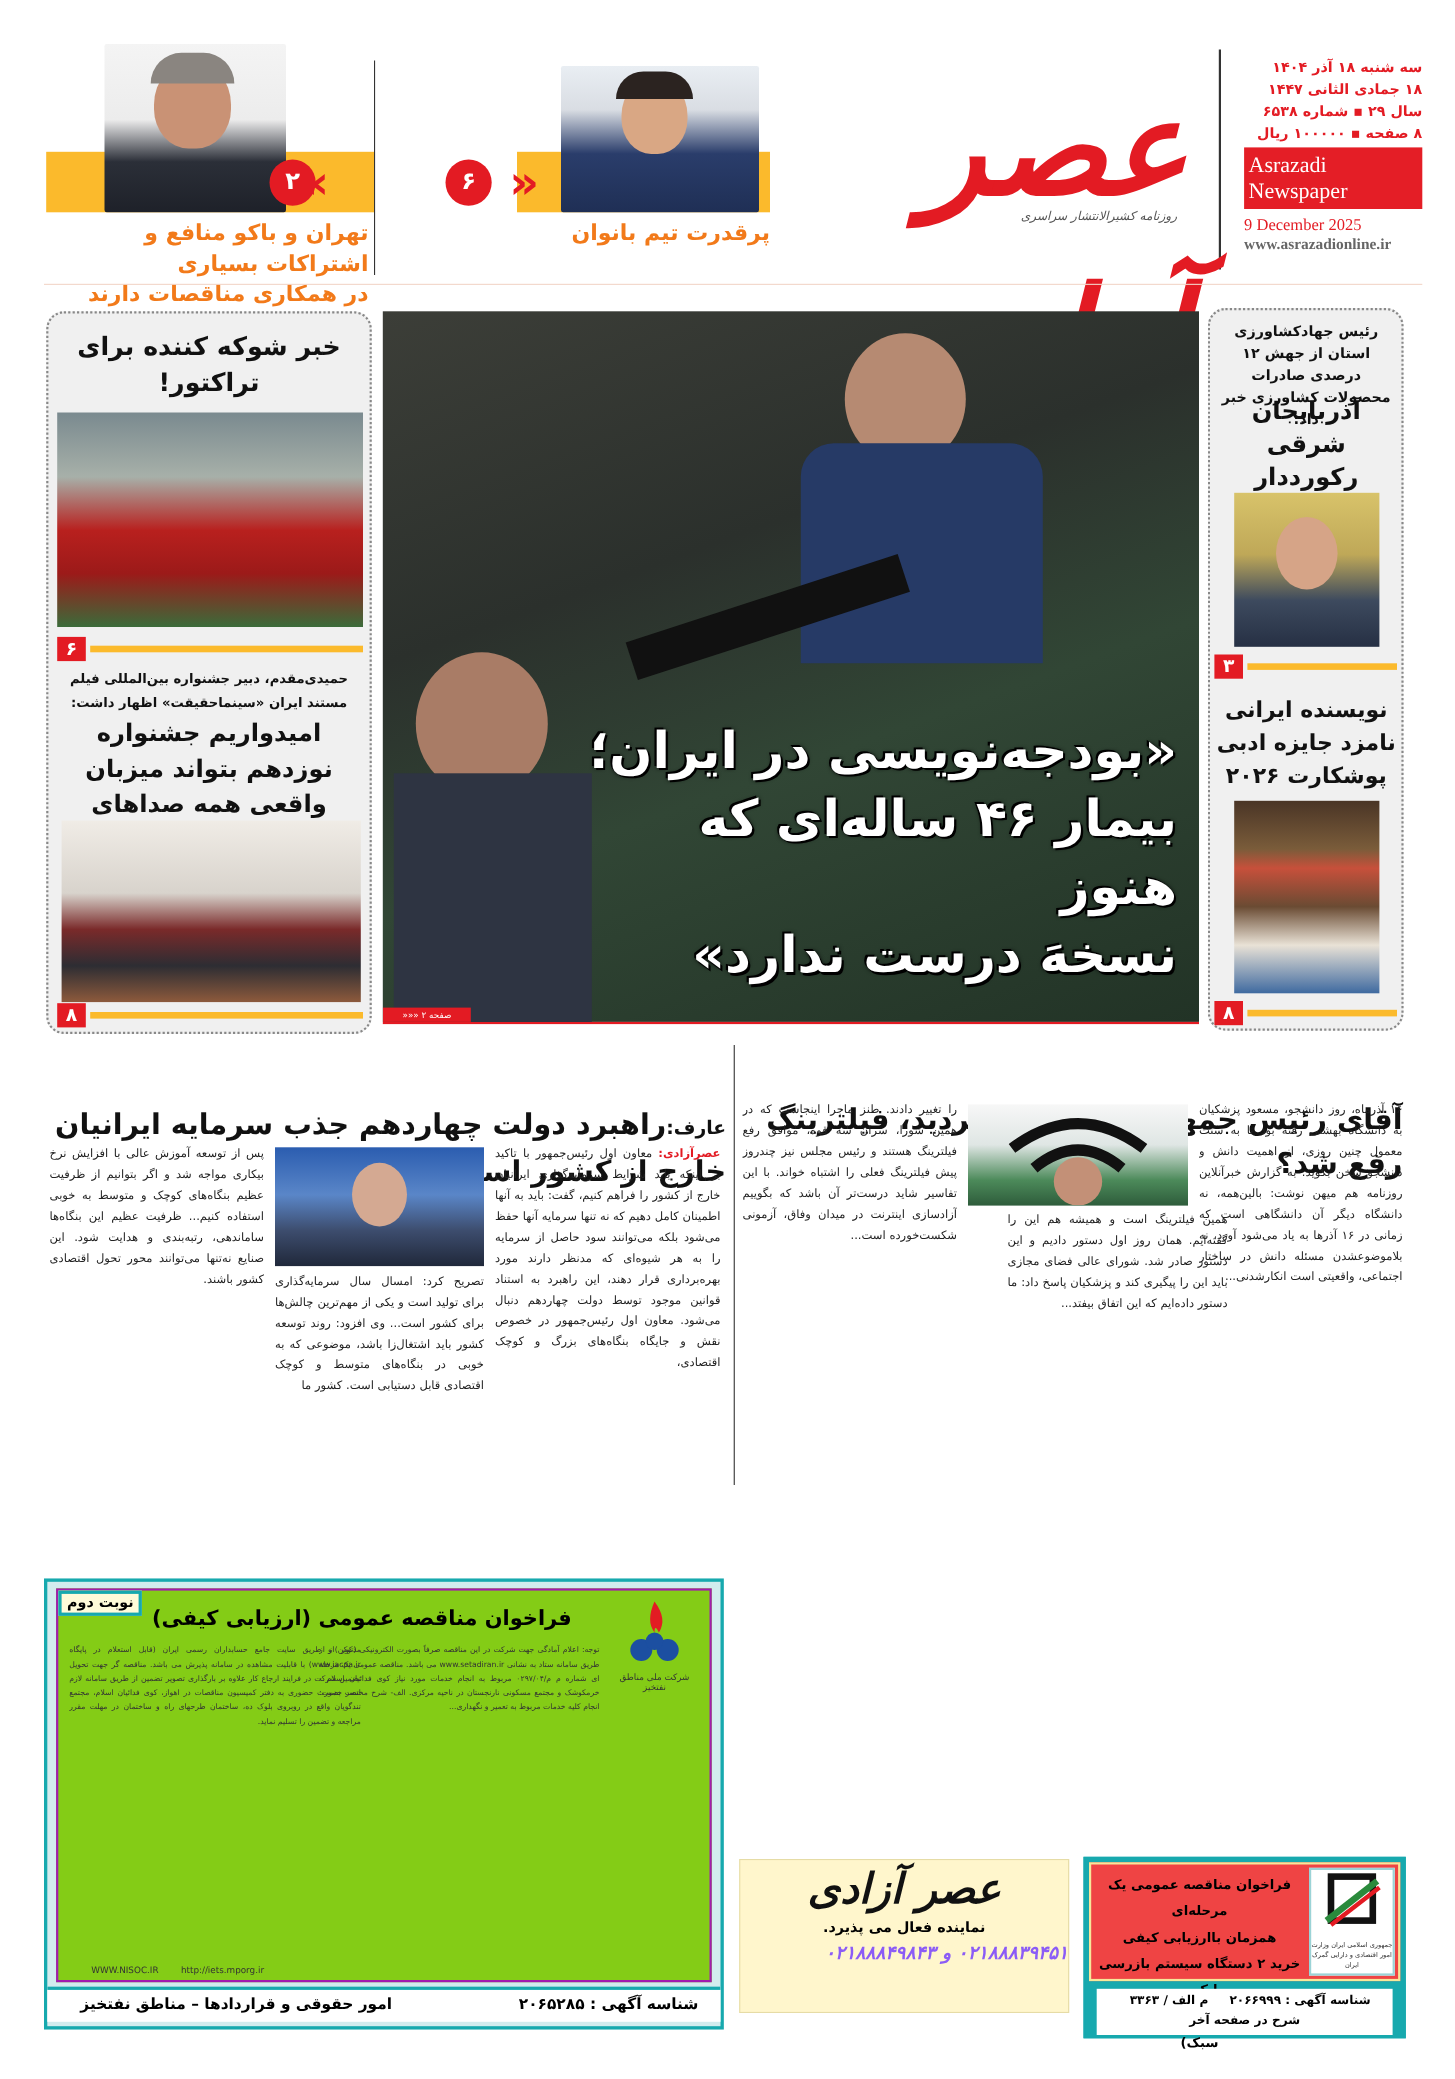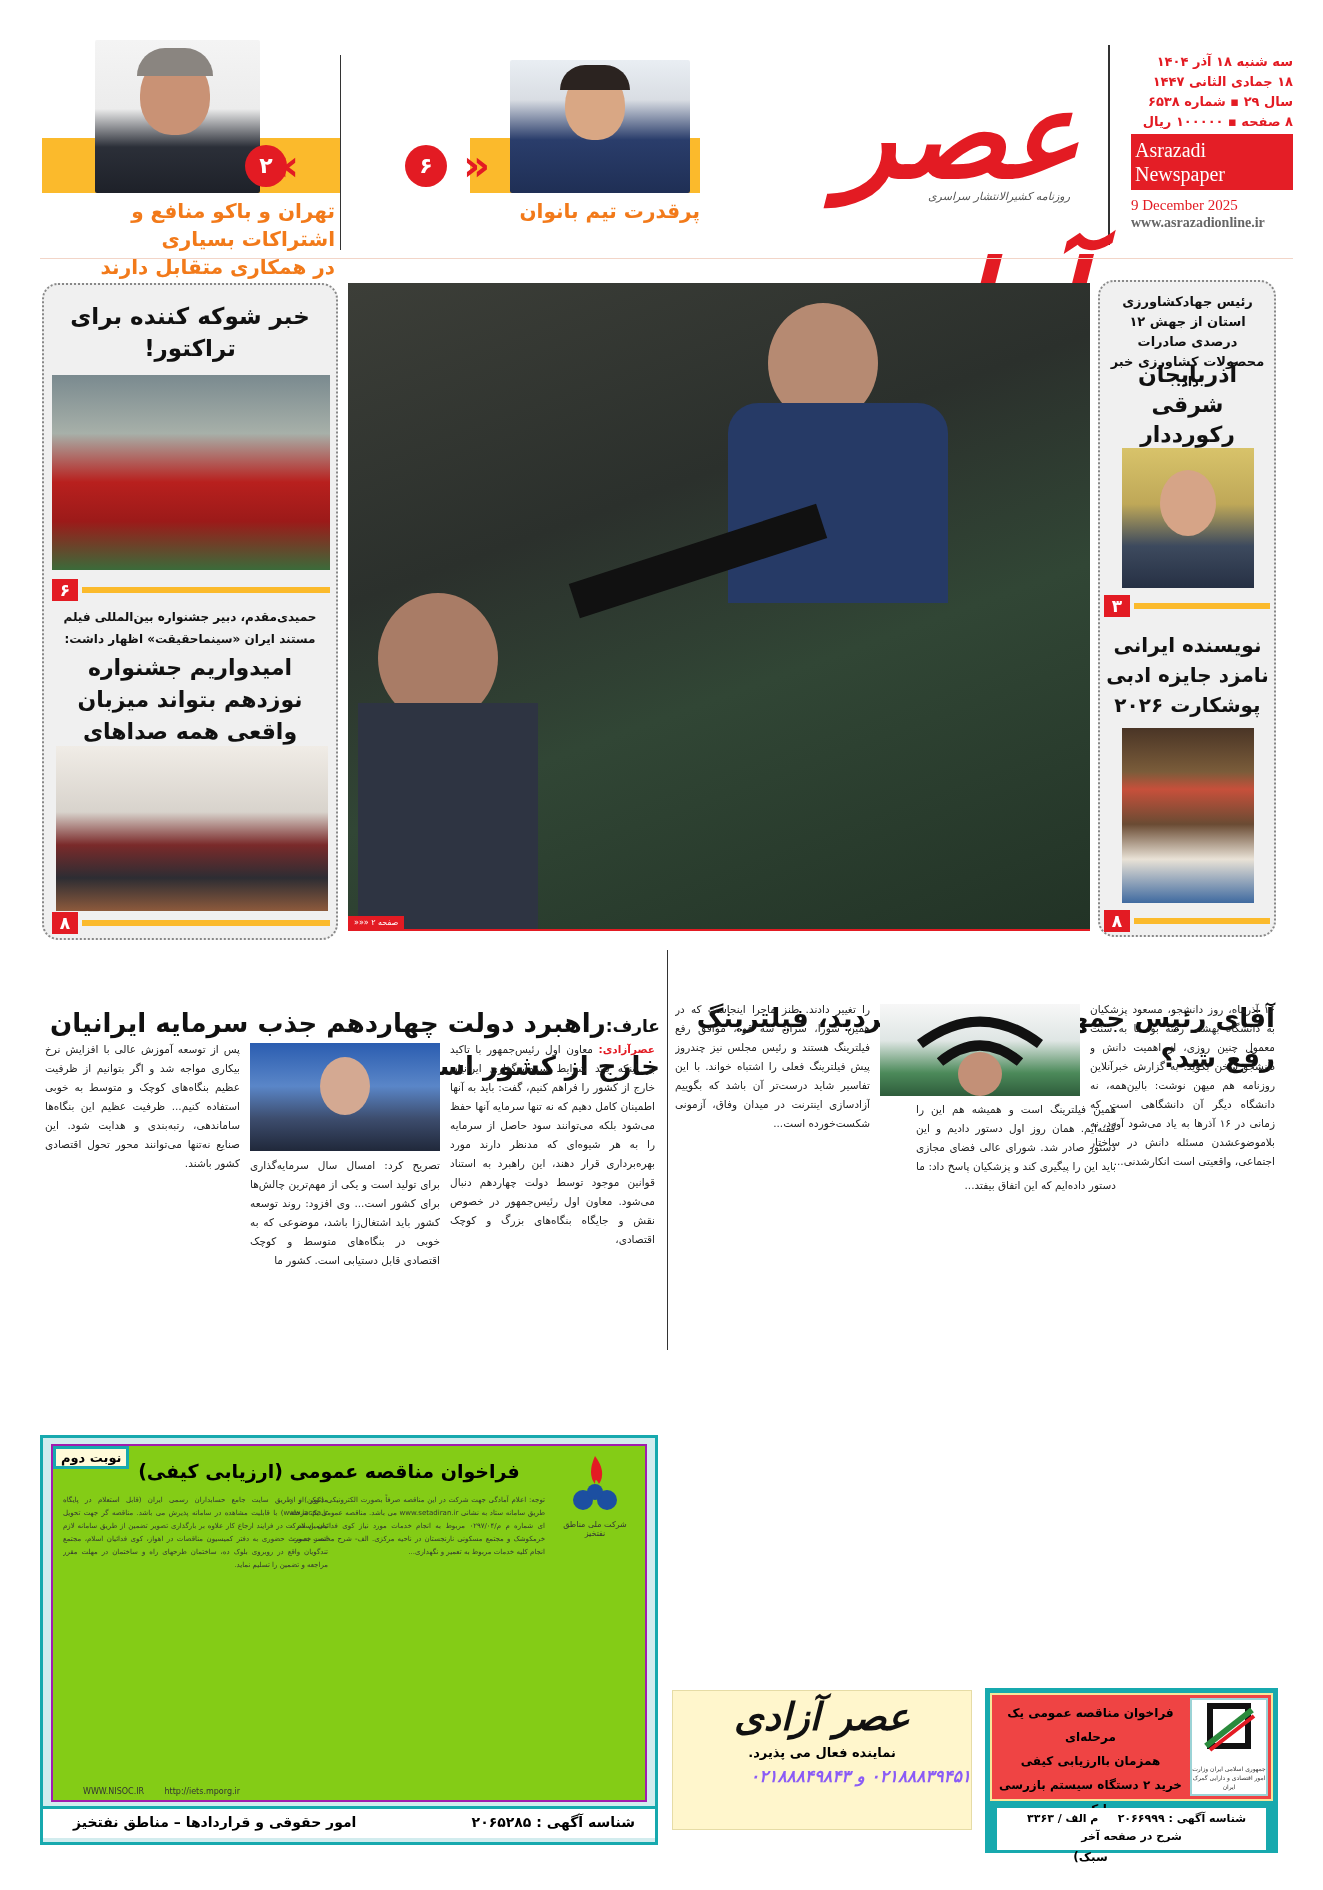--- a/index.html
+++ b/index.html
@@ -94,7 +94,7 @@
 <div class="abs num-badge" style="left:245px; top:145px;">۲</div>
 <div class="abs teaser-head" style="left:45px; top:197px; width:290px;">
   <div>تهران و باکو منافع و اشتراکات بسیاری</div>
-  <div>در همکاری متقابل دارند</div>
+  <div>در همکاری مناقصات دارند</div>
 </div>
 
 <div class="abs top-rule"></div>

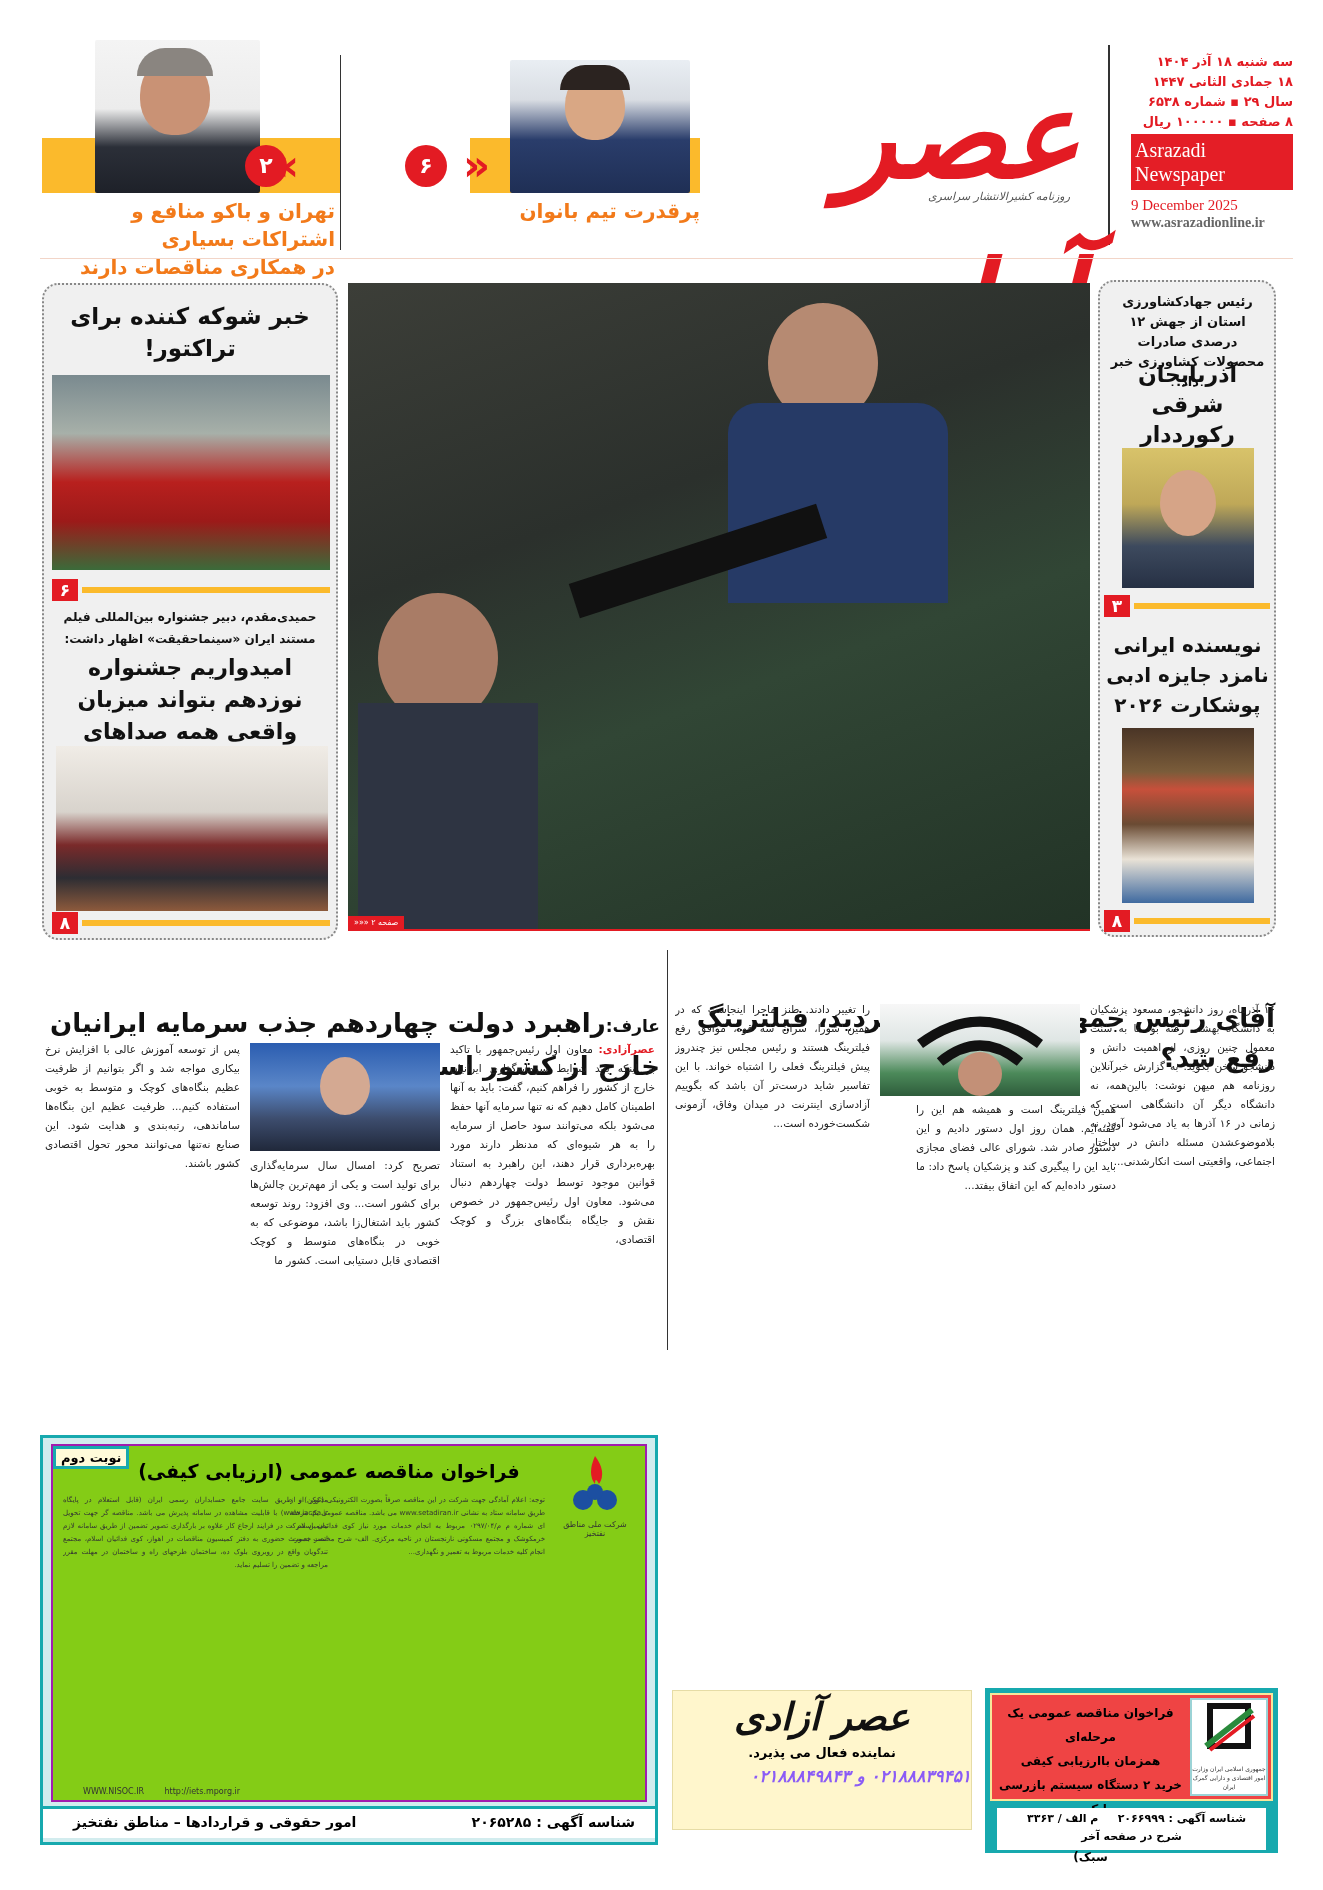--- a/index.html
+++ b/index.html
@@ -137,6 +137,11 @@
   <div style="position:absolute; left:220px; top:260px; width:260px; height:36px; background:#111; transform: rotate(-18deg);"></div>
   <div style="position:absolute; left:30px; top:310px; width:120px; height:130px; border-radius:50%; background:#a97c66;"></div>
   <div style="position:absolute; left:10px; top:420px; width:180px; height:230px; background:#2e3442;"></div>
+  <div class="hero-title">
+    <div>«بودجه‌نویسی در ایران؛</div>
+    <div>بیمار ۴۶ ساله‌ای که هنوز</div>
+    <div>نسخهَ درست ندارد»</div>
+  </div>
   <div class="hero-credit">صفحه ۲ «««</div>
 </div>
 

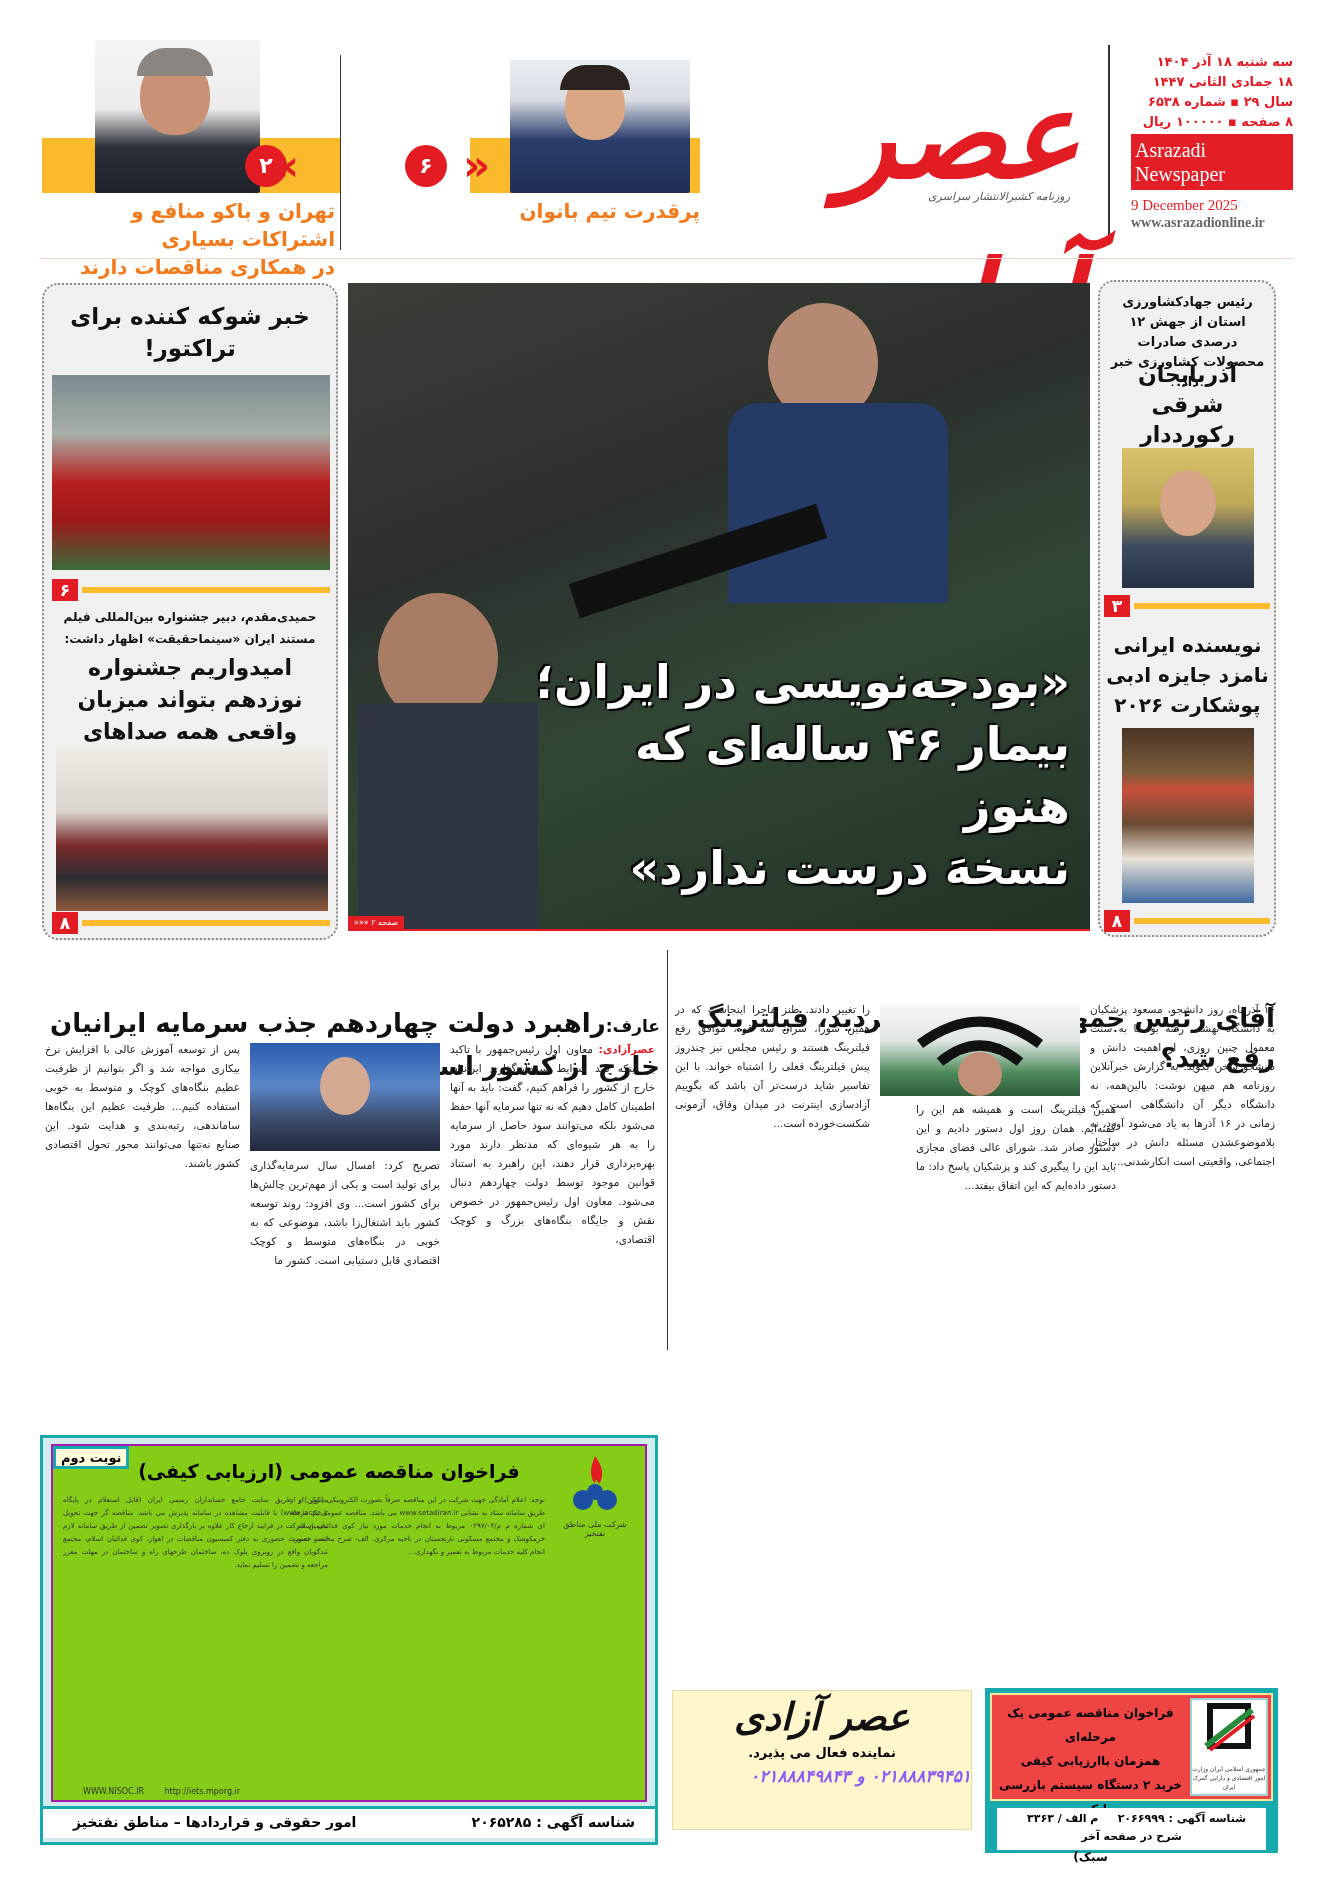--- a/index.html
+++ b/index.html
@@ -37,7 +37,7 @@
   
   .hero { left: 348px; top: 283px; width: 742px; height: 648px; background: linear-gradient(160deg, #3c3e38 0%, #2b302c 35%, #314635 60%, #223326 100%); border-bottom: 2px solid #e31b23; overflow: hidden; }
   .hero-title { position: absolute; right: 20px; bottom: 30px; width: 540px; color: #fff; font-weight: bold; font-size: 46px; line-height: 62px; text-align: right; text-shadow: 0 0 4px #000, 2px 2px 0 #000, -2px -2px 0 #000; }
-  .hero-credit { position: absolute; left: 0; bottom: 0; background: #e31b23; color: #fff; font-size: 8px; padding: 2px 6px; }
+  .hero-credit { position: absolute; left: 0; bottom: 0; background: #e31b23; color: #fff; font-size: 8px; padding: 2px 18px; }
 
   
   .art-title { font-weight: bold; color: #111; text-align: right; margin-top: 48px; }

